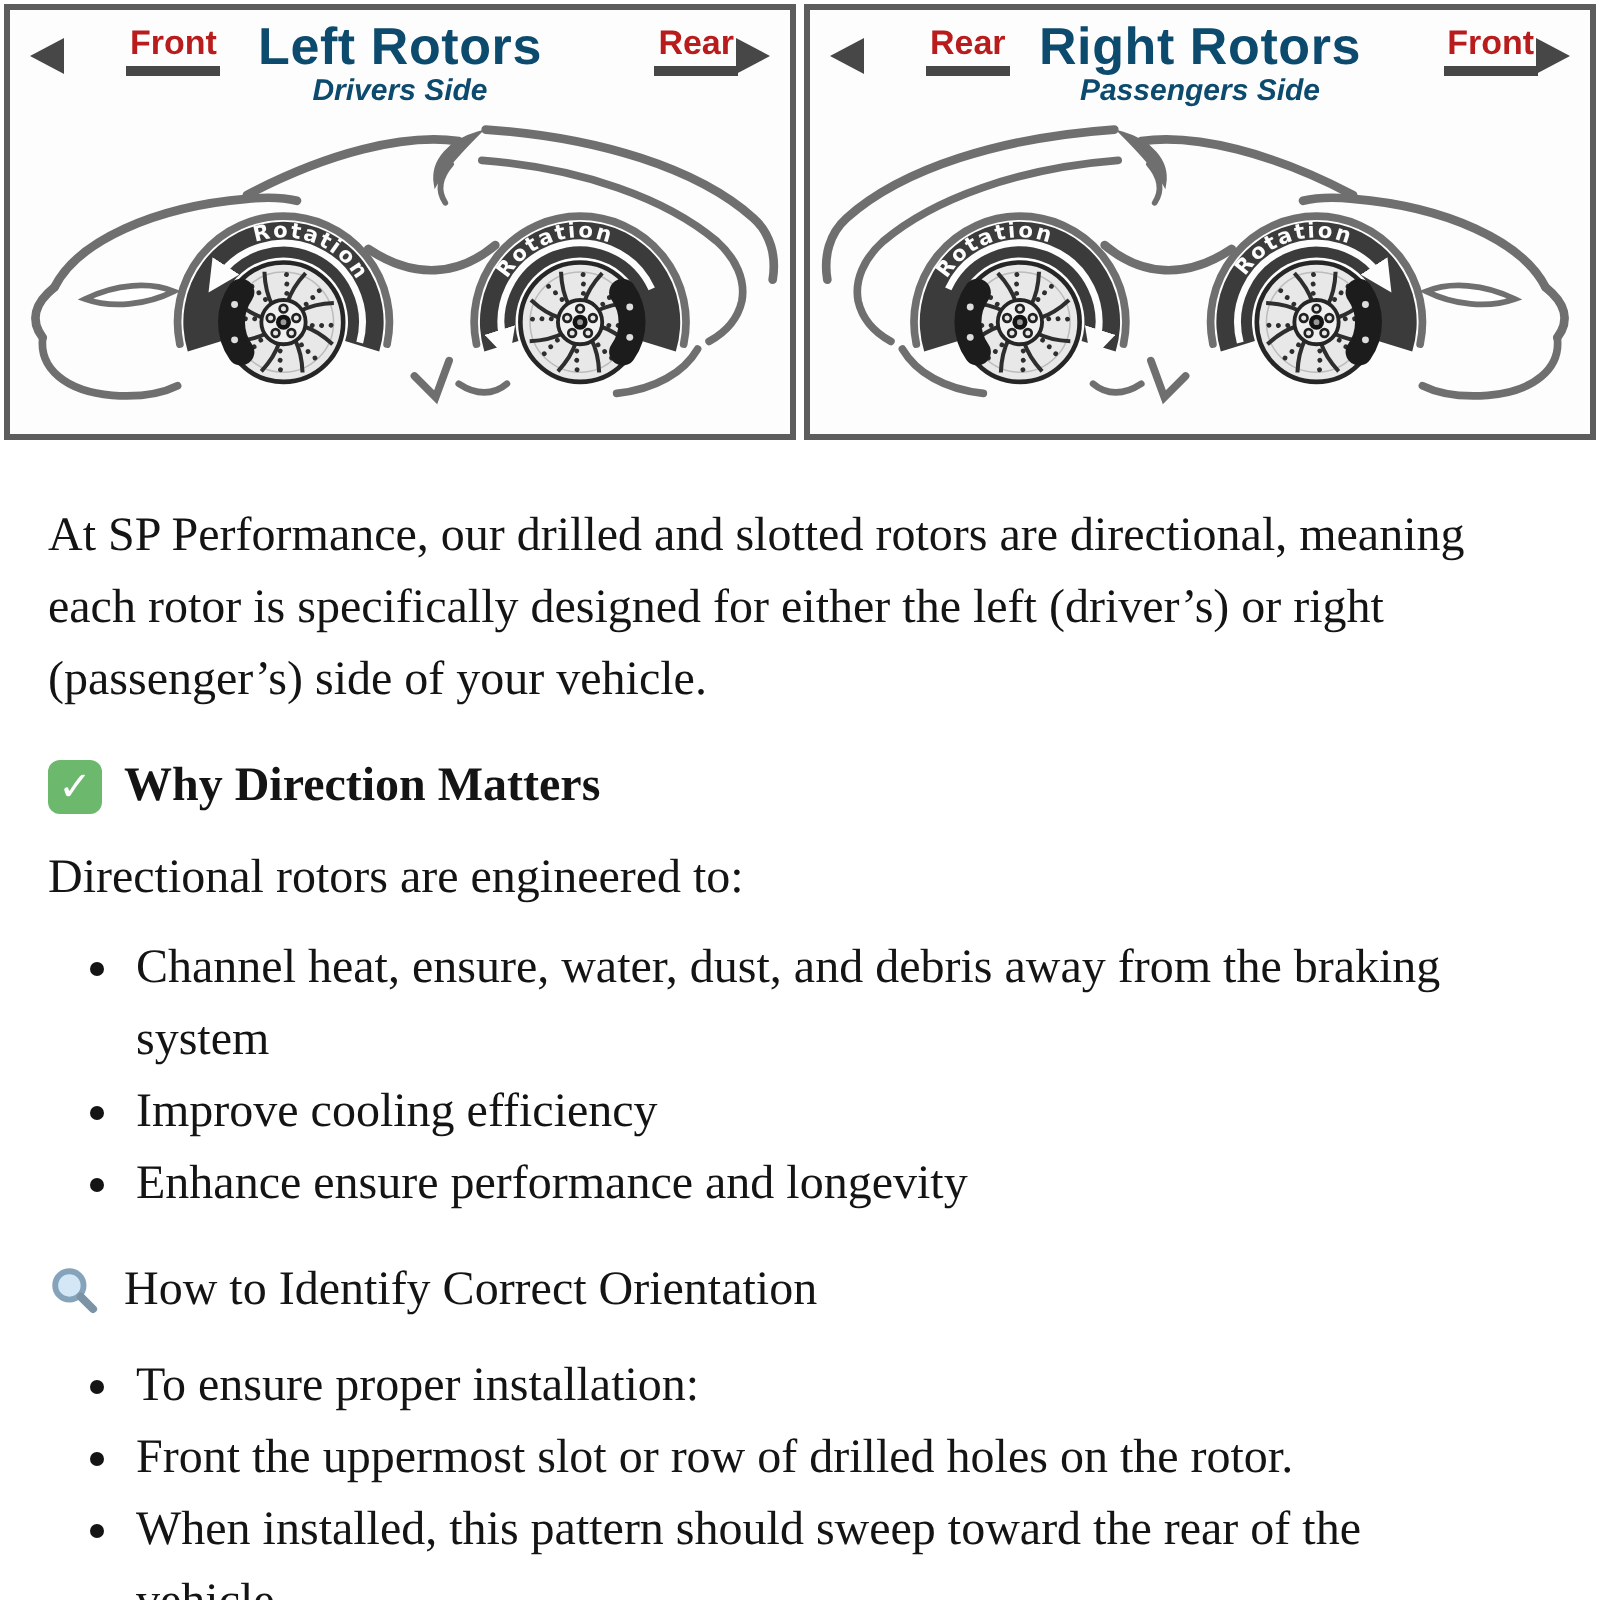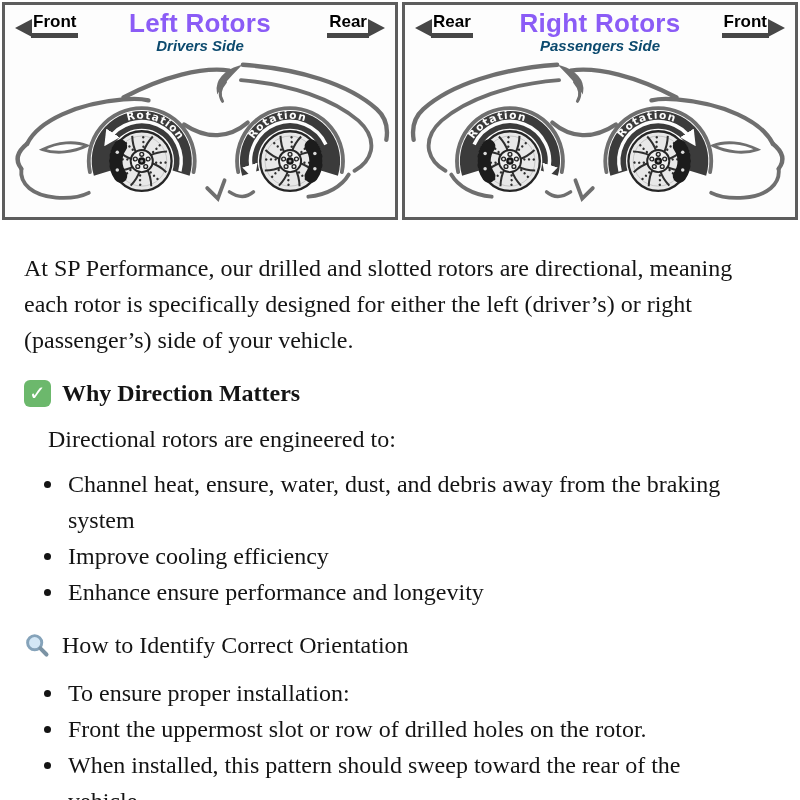--- a/index.html
+++ b/index.html
@@ -15,8 +15,8 @@
   .panel-subtitle { font:bold italic 15px/1.25 "Liberation Sans","DejaVu Sans",sans-serif; color:#0c4a6e; }
   .dirs { display:flex; justify-content:space-between; }
   .dir { display:inline-flex; align-items:flex-end; }
-  .dir-label { font:bold 17px/1.2 "Liberation Sans","DejaVu Sans",sans-serif; color:#000000;
-               border-bottom:5px solid #474747; padding:0 2px 1px; }
+  .dir-label { font:bold 17px/1.2 "Liberation Sans","DejaVu Sans",sans-serif; color:#b91c1c;
+               border-bottom:5px solid #474747; padding:0 2px 1px;margin-left:32px; }
   .arr-head { width:0; height:0; border-top:9px solid transparent; border-bottom:9px solid transparent; }
   .arr-left  { border-right:17px solid #474747; margin-right:-1px; margin-bottom:1px; }
   .arr-right { border-left:17px solid #474747;  margin-left:-1px;  margin-bottom:1px; }

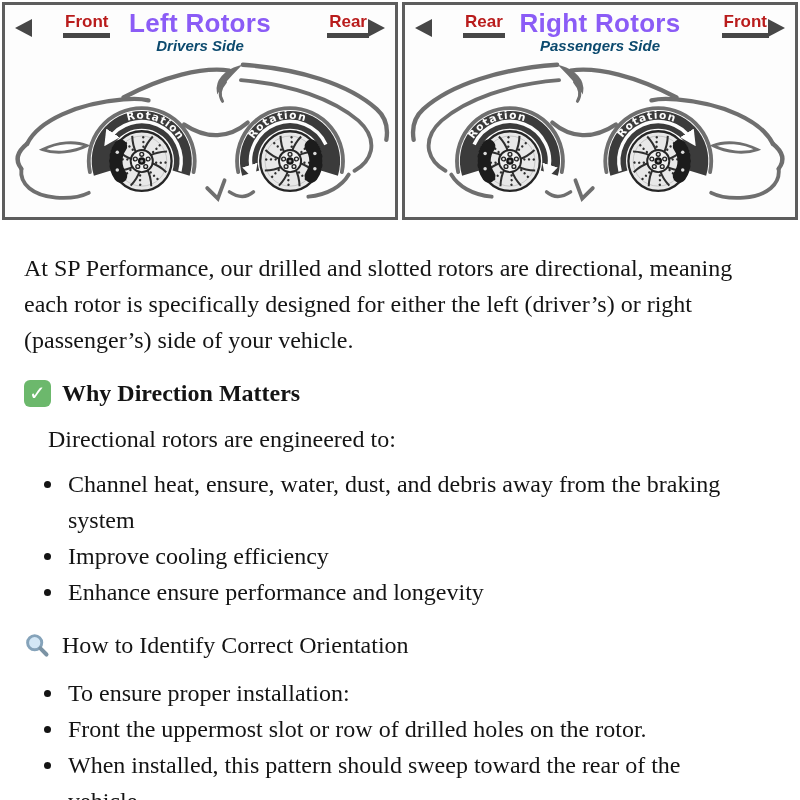--- a/index.html
+++ b/index.html
@@ -11,7 +11,7 @@
   .panel { flex:1; border:3px solid #5d5d5d; background:#fdfdfd; height:218px; overflow:hidden; }
   .panel-header { position:relative; height:54px; padding:7px 10px 0; }
   .titles { position:absolute; left:0; right:0; top:5px; text-align:center; pointer-events:none; }
-  .panel-title { font:800 26px/1.05 "Liberation Sans","DejaVu Sans",sans-serif; color:#8b5cf6; letter-spacing:0.3px; }
+  .panel-title { font:800 26px/1.05 "Liberation Sans","DejaVu Sans",sans-serif; color:#0c4a6e; letter-spacing:0.3px; }
   .panel-subtitle { font:bold italic 15px/1.25 "Liberation Sans","DejaVu Sans",sans-serif; color:#0c4a6e; }
   .dirs { display:flex; justify-content:space-between; }
   .dir { display:inline-flex; align-items:flex-end; }

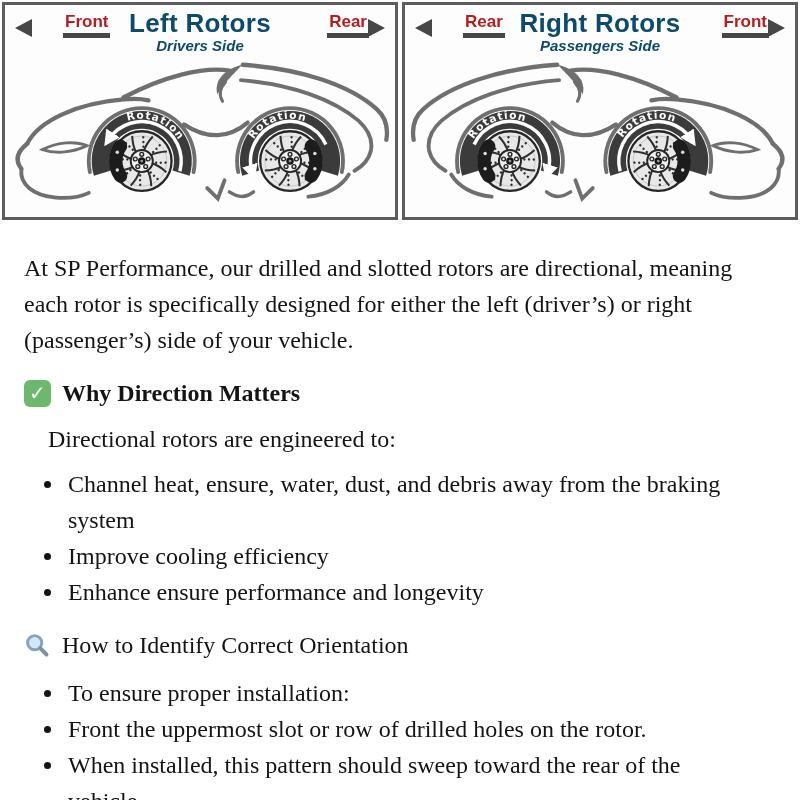--- a/index.html
+++ b/index.html
@@ -29,7 +29,7 @@
   .sec-h { display:flex; align-items:center; gap:11px; margin-top:17px; font-size:24px; }
   .sec-h .t-bold { font-weight:bold; }
   .sec-h .t-reg  { font-weight:normal; }
-  .lead { margin-top:10px;margin-left:24px; }
+  .lead { margin-top:10px; }
   .blist { margin-top:9px; padding-left:41px; max-width:730px; }
   .blist li { padding-left:3px; }
   .blist.second { margin-top:12px; }

